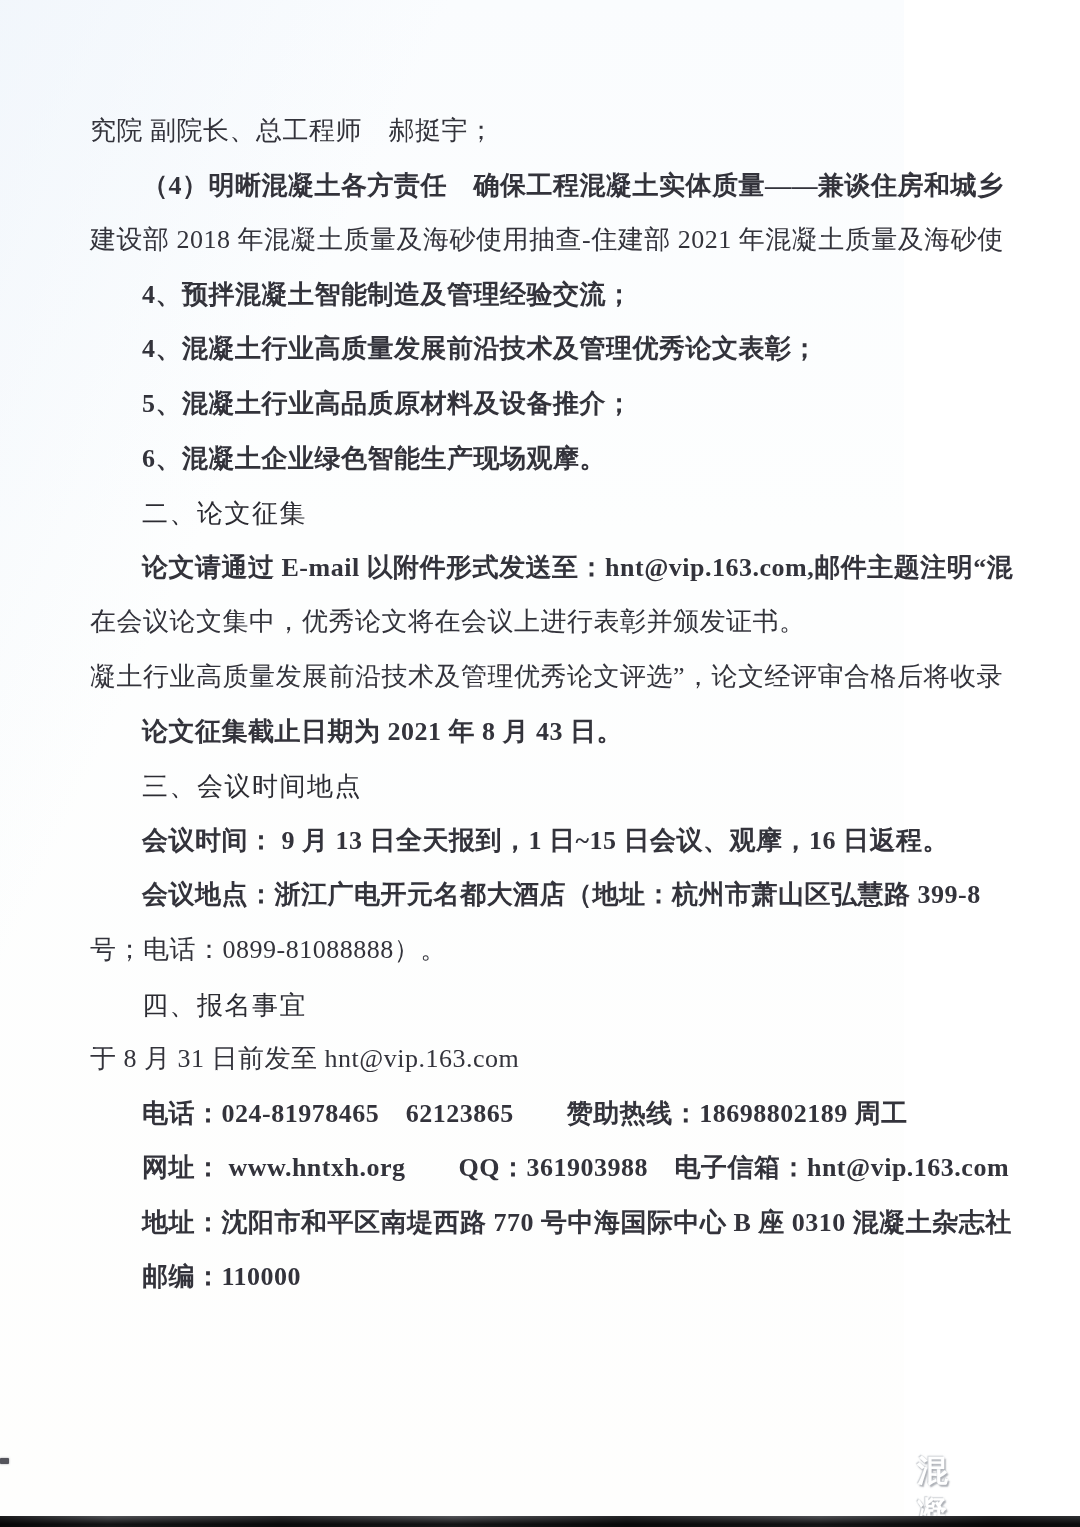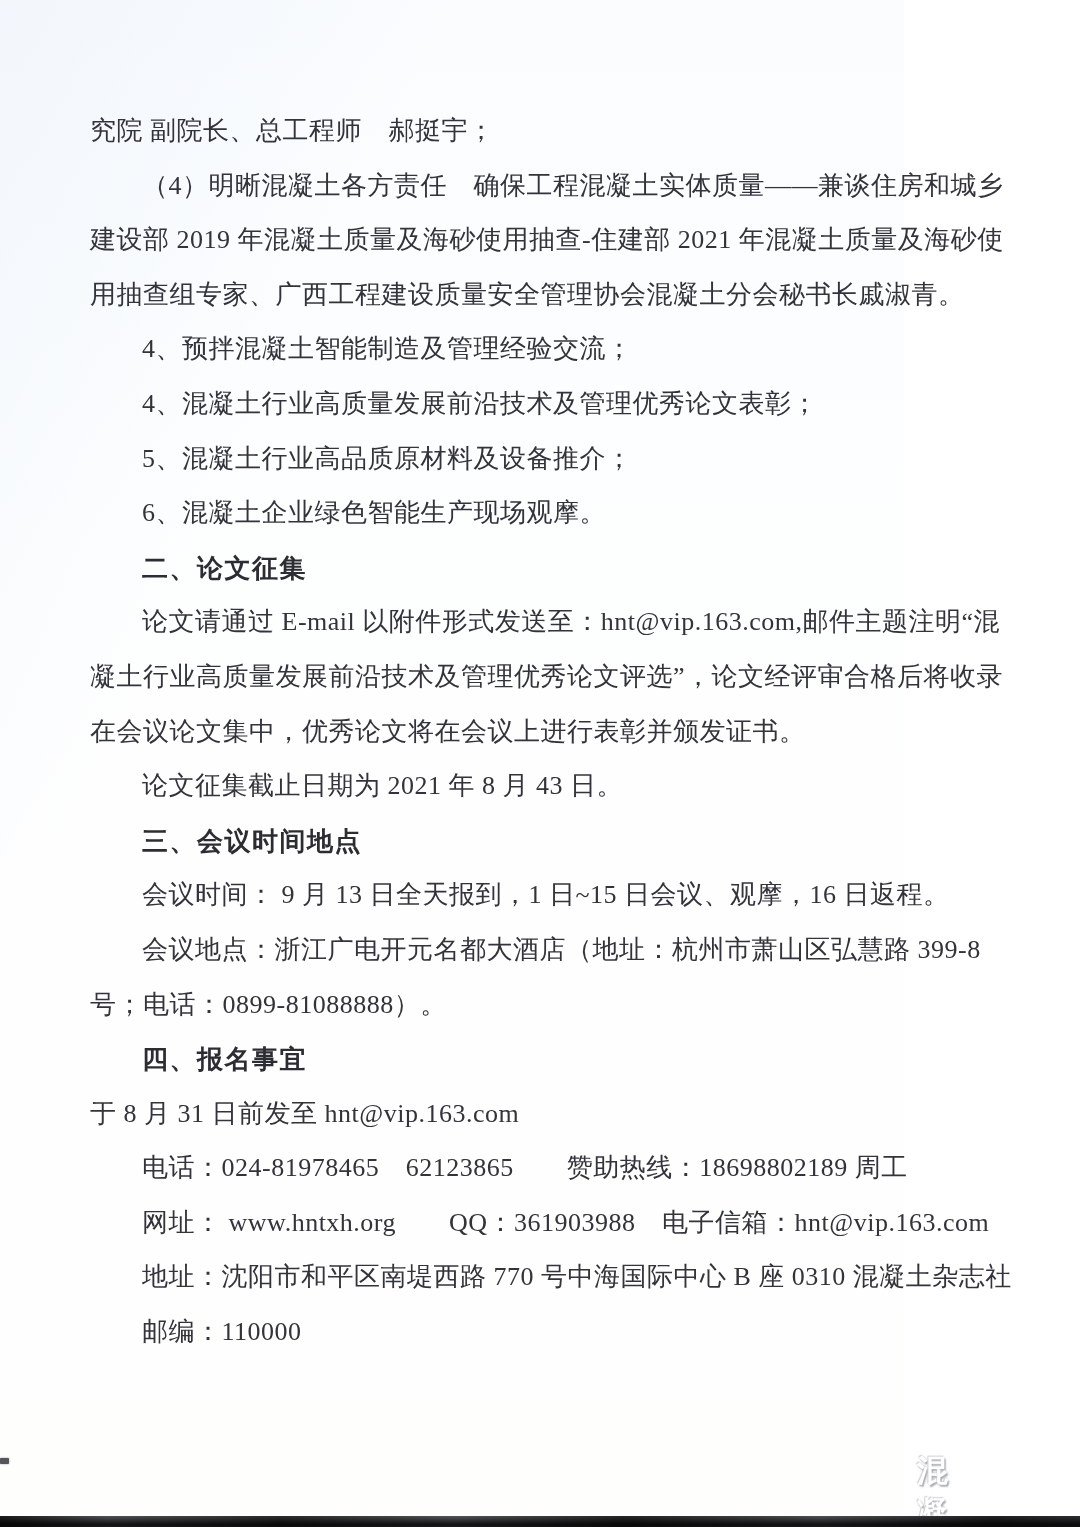--- a/index.html
+++ b/index.html
@@ -25,7 +25,7 @@
   }
 
   .line { white-space:pre; }
-  .line.indent { padding-left:52px; }
+  .line.indent { padding-left:52px;font-weight:bold; }
   .line.heading {
     font-family:"Liberation Sans", sans-serif;
     font-weight:bold;

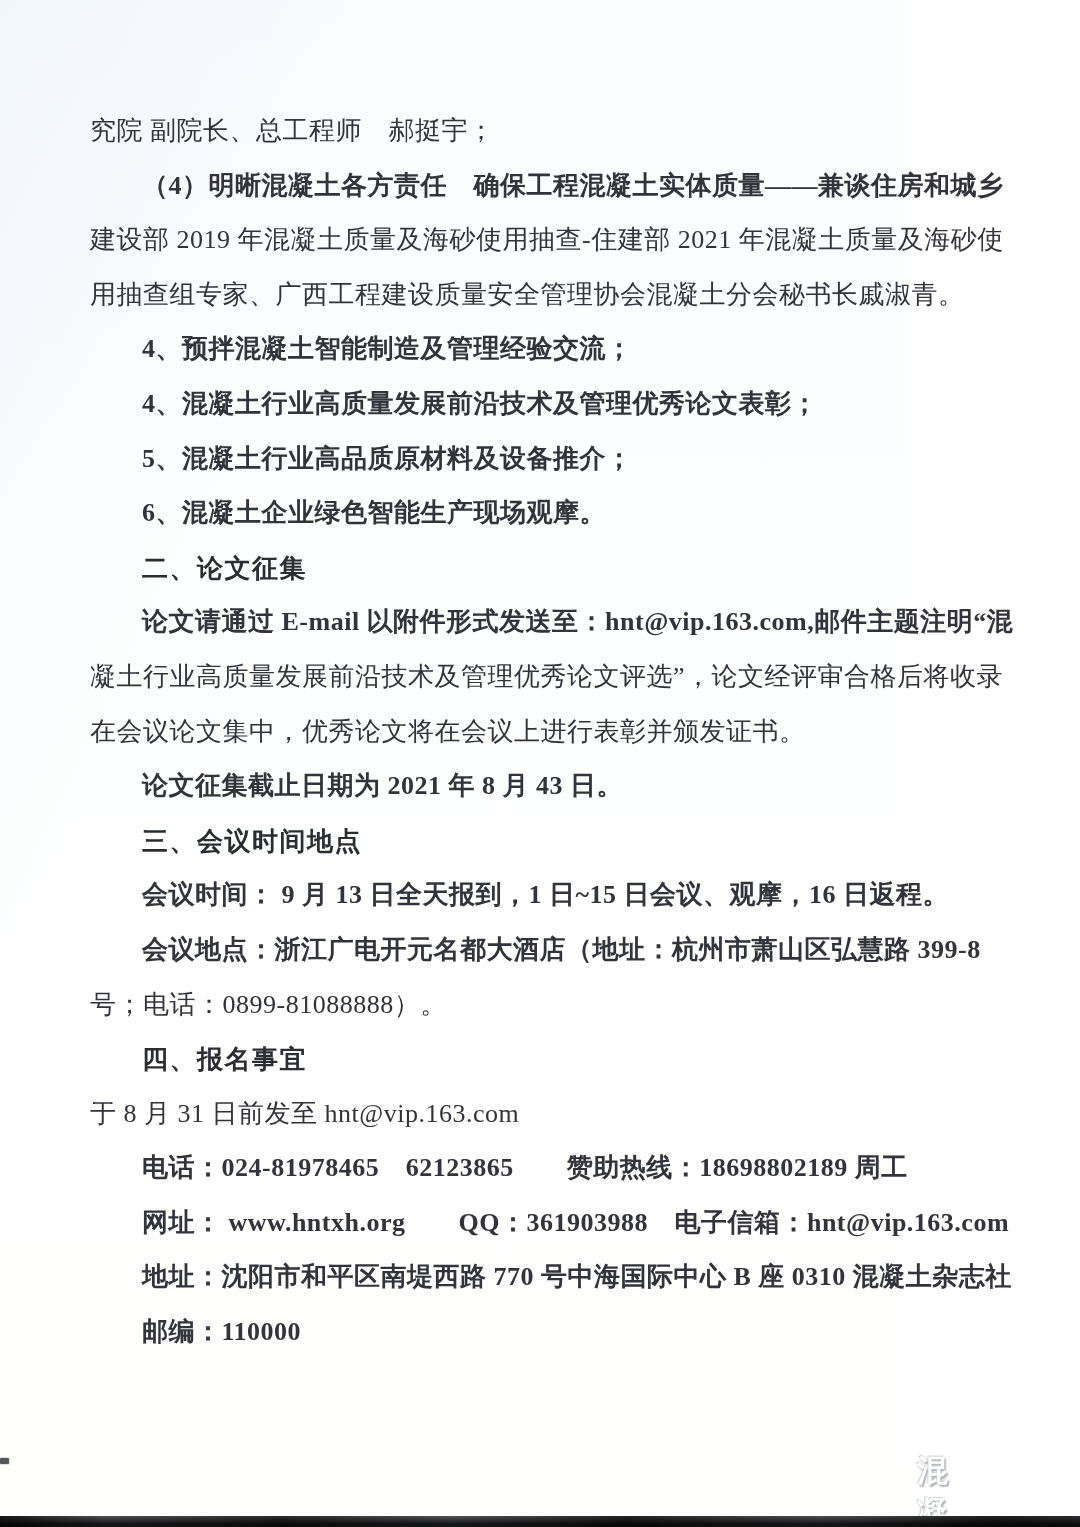--- a/index.html
+++ b/index.html
@@ -78,7 +78,7 @@
   <div class="doc" id="doc">
       <div class="line">究院 副院长、总工程师　郝挺宇；</div>
       <div class="line indent">（4）明晰混凝土各方责任　确保工程混凝土实体质量——兼谈住房和城乡</div>
-      <div class="line">建设部 2019 年混凝土质量及海砂使用抽查-住建部 2021 年混凝土质量及海砂使</div>
+      <div class="line">建设部 2018 年混凝土质量及海砂使用抽查-住建部 2021 年混凝土质量及海砂使</div>
       <div class="line">用抽查组专家、广西工程建设质量安全管理协会混凝土分会秘书长戚淑青。</div>
       <div class="line indent">4、预拌混凝土智能制造及管理经验交流；</div>
       <div class="line indent">4、混凝土行业高质量发展前沿技术及管理优秀论文表彰；</div>

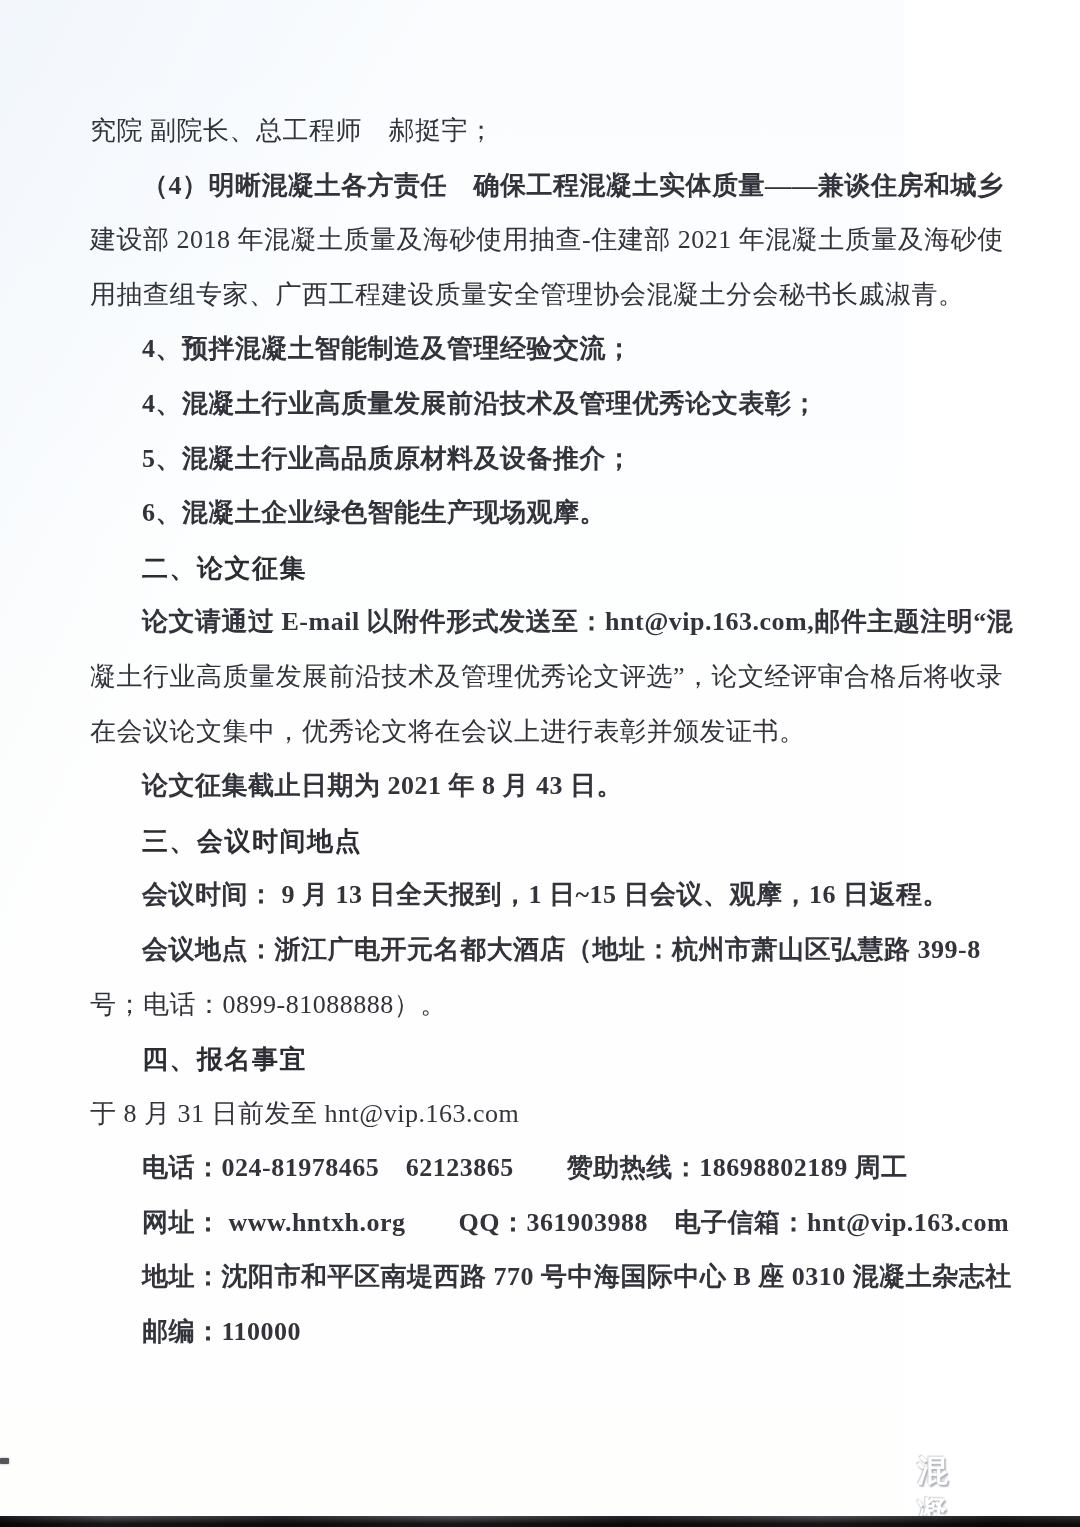--- a/index.html
+++ b/index.html
@@ -79,7 +79,6 @@
       <div class="line">究院 副院长、总工程师　郝挺宇；</div>
       <div class="line indent">（4）明晰混凝土各方责任　确保工程混凝土实体质量——兼谈住房和城乡</div>
       <div class="line">建设部 2018 年混凝土质量及海砂使用抽查-住建部 2021 年混凝土质量及海砂使</div>
-      <div class="line">用抽查组专家、广西工程建设质量安全管理协会混凝土分会秘书长戚淑青。</div>
       <div class="line indent">4、预拌混凝土智能制造及管理经验交流；</div>
       <div class="line indent">4、混凝土行业高质量发展前沿技术及管理优秀论文表彰；</div>
       <div class="line indent">5、混凝土行业高品质原材料及设备推介；</div>

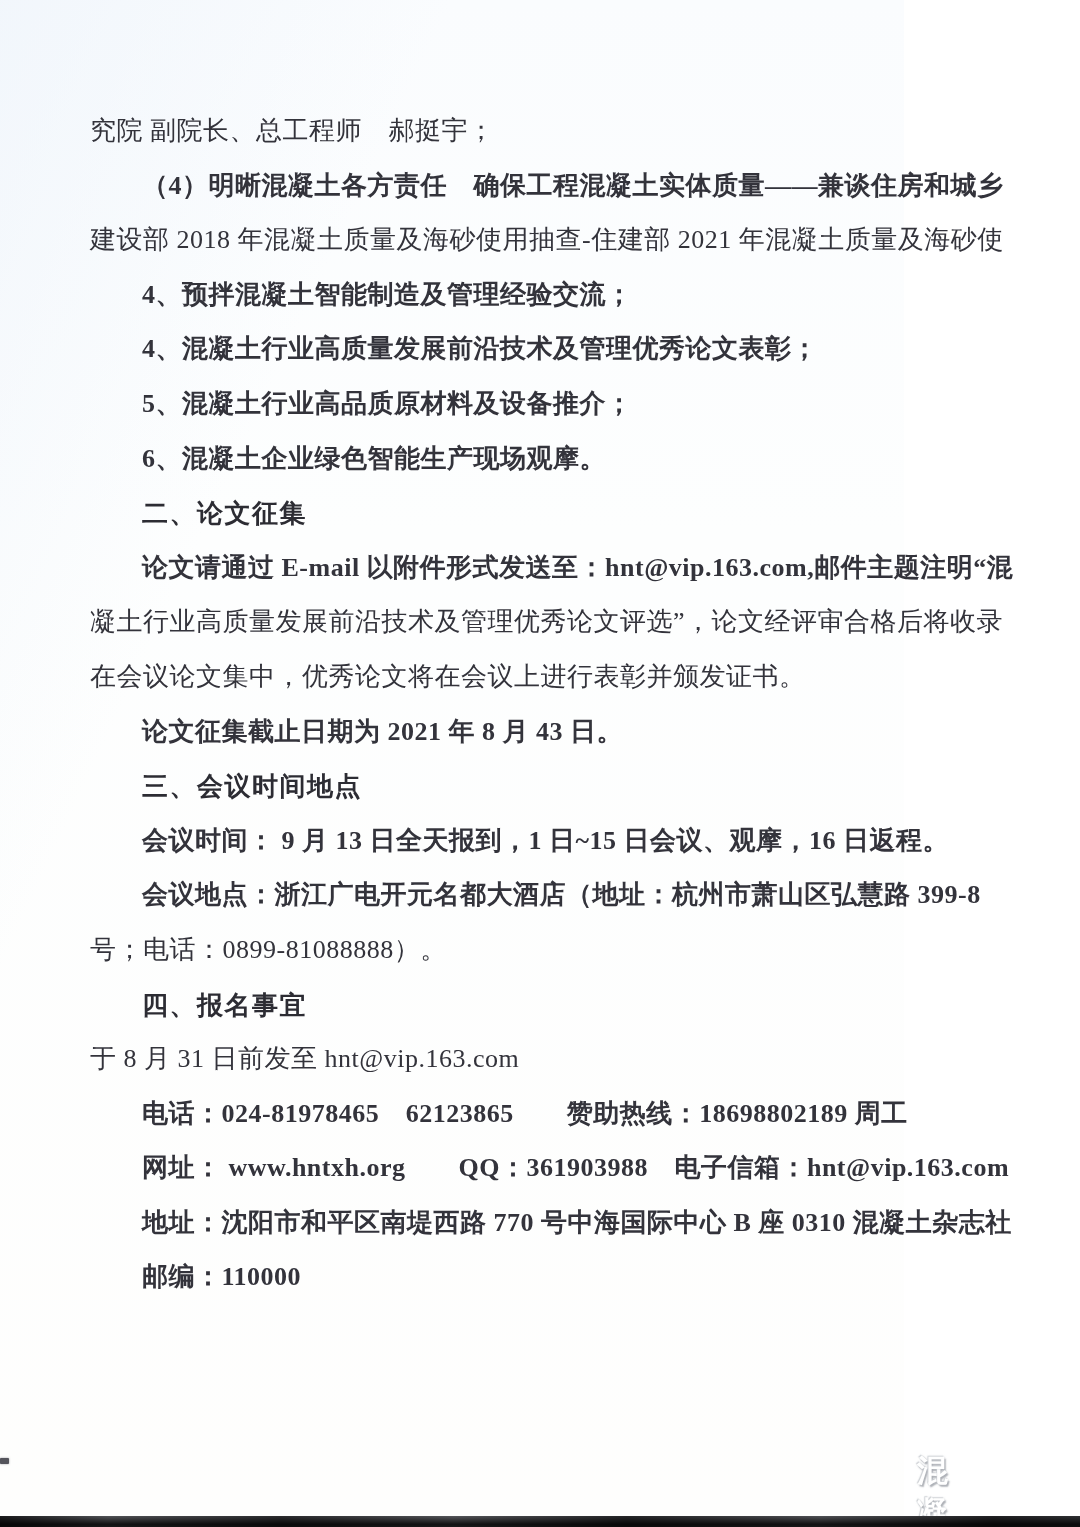--- a/index.html
+++ b/index.html
@@ -28,7 +28,7 @@
   .line.indent { padding-left:52px;font-weight:bold; }
   .line.heading {
     font-family:"Liberation Sans", sans-serif;
-    font-weight:bold;
+    font-weight:normal;
     letter-spacing:1.5px;
     color:#2c2c33;
   }

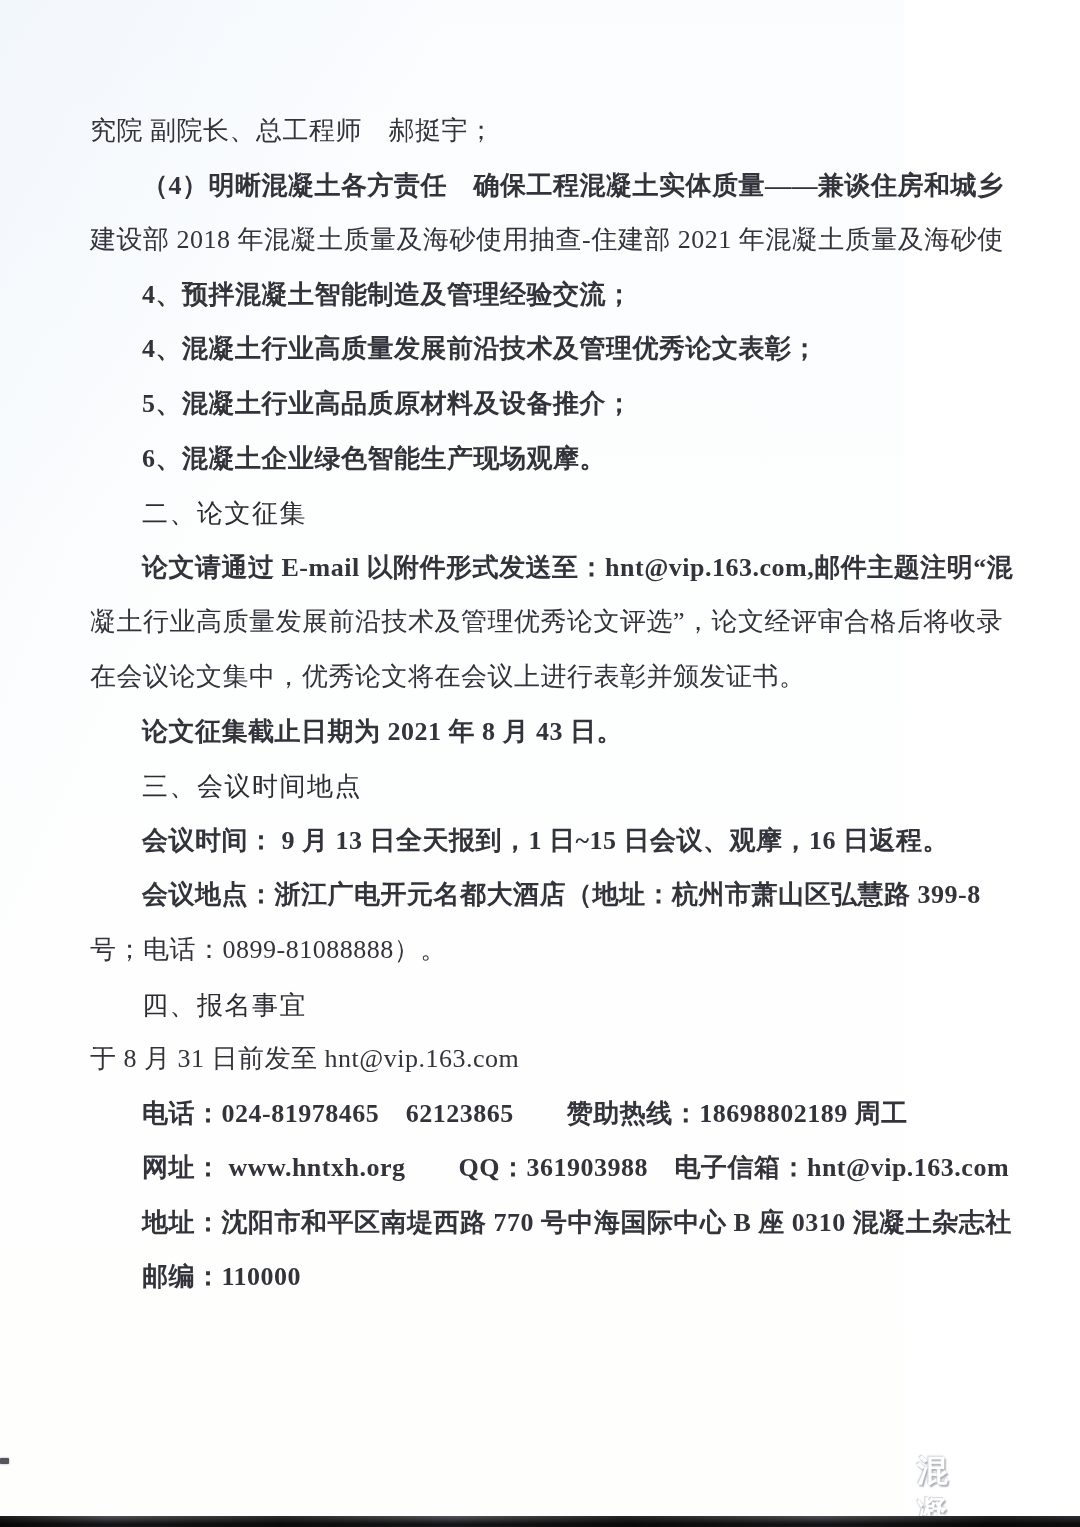--- a/index.html
+++ b/index.html
@@ -85,8 +85,8 @@
       <div class="line indent">6、混凝土企业绿色智能生产现场观摩。</div>
       <div class="line indent heading">二、论文征集</div>
       <div class="line indent">论文请通过 E-mail 以附件形式发送至：hnt@vip.163.com,邮件主题注明“混</div>
+      <div class="line">在会议论文集中，优秀论文将在会议上进行表彰并颁发证书。</div>
       <div class="line">凝土行业高质量发展前沿技术及管理优秀论文评选”，论文经评审合格后将收录</div>
-      <div class="line">在会议论文集中，优秀论文将在会议上进行表彰并颁发证书。</div>
       <div class="line indent">论文征集截止日期为 2021 年 8 月 43 日。</div>
       <div class="line indent heading">三、会议时间地点</div>
       <div class="line indent">会议时间： 9 月 13 日全天报到，1 日~15 日会议、观摩，16 日返程。</div>

